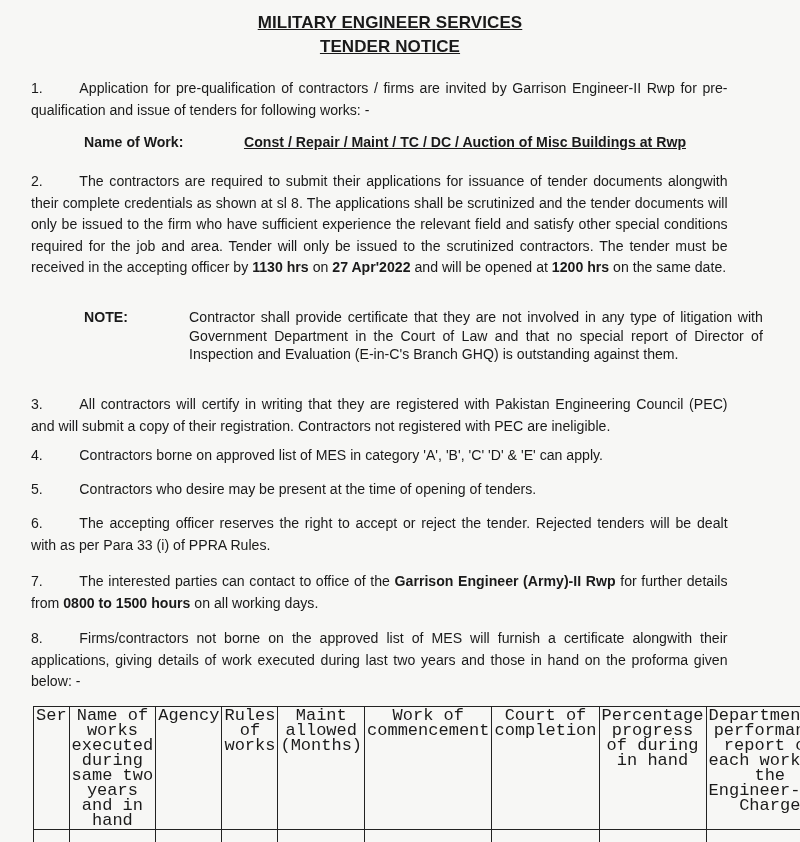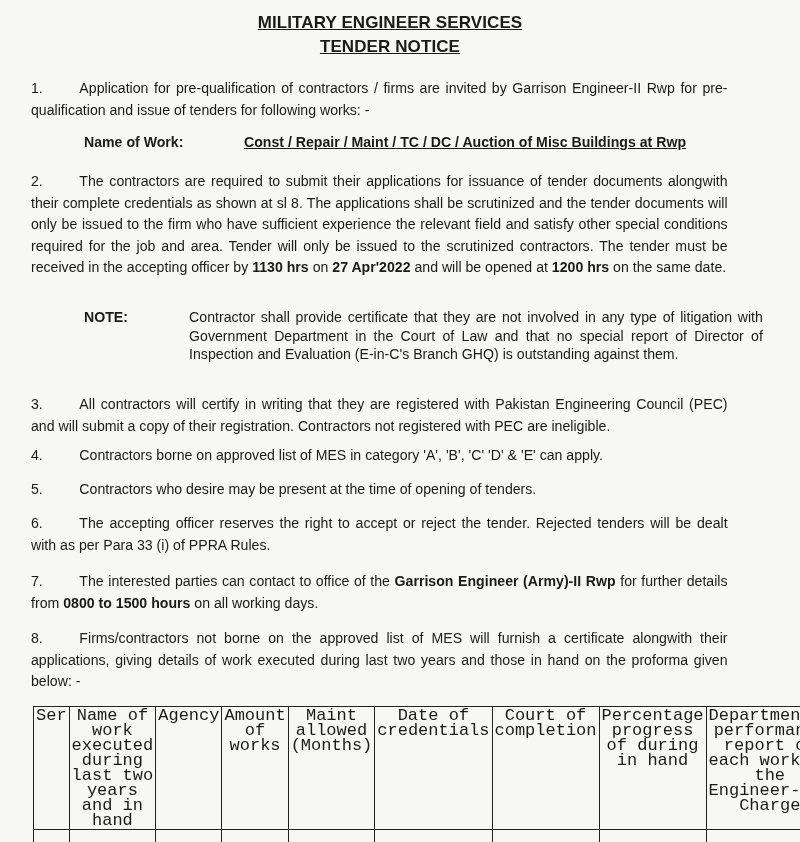--- a/index.html
+++ b/index.html
@@ -107,7 +107,7 @@
     <thead>
       <tr>
         <th style="width:28px">Ser</th>
-        <th style="width:113px">Name of work executed during last two years and in hand</th>
+        <th style="width:113px">Name of works executed during same two years and in hand</th>
         <th style="width:62px">Agency</th>
         <th style="width:55px">Amount of works</th>
         <th style="width:61px">Maint allowed (Months)</th>

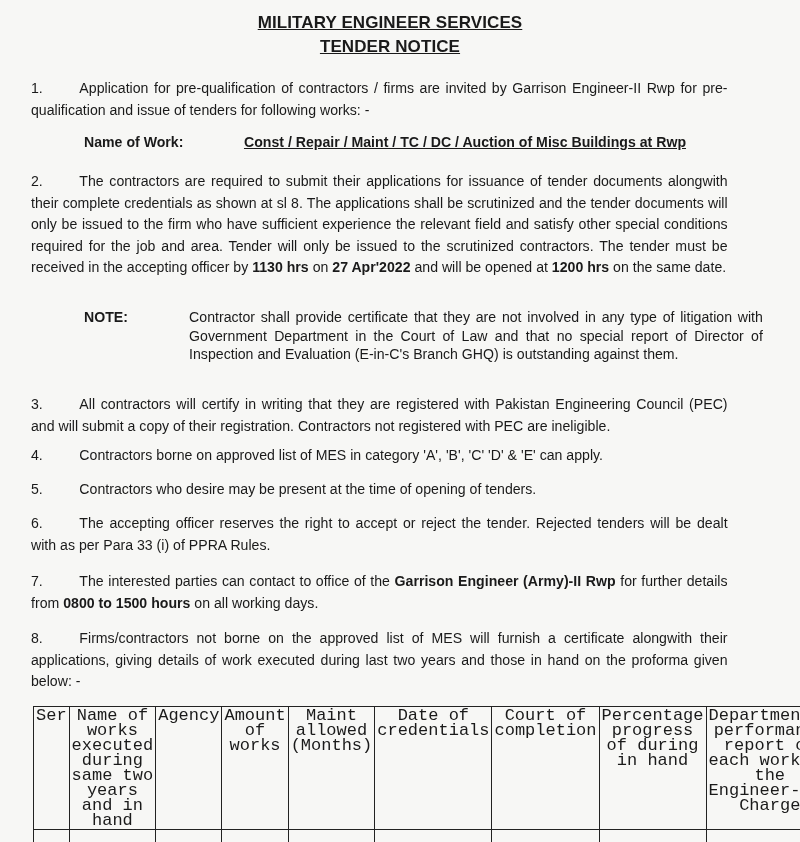--- a/index.html
+++ b/index.html
@@ -109,7 +109,7 @@
         <th style="width:28px">Ser</th>
         <th style="width:113px">Name of works executed during same two years and in hand</th>
         <th style="width:62px">Agency</th>
-        <th style="width:55px">Amount of works</th>
+        <th style="width:55px">Rules of works</th>
         <th style="width:61px">Maint allowed (Months)</th>
         <th style="width:99px">Date of credentials</th>
         <th style="width:76px">Court of completion</th>

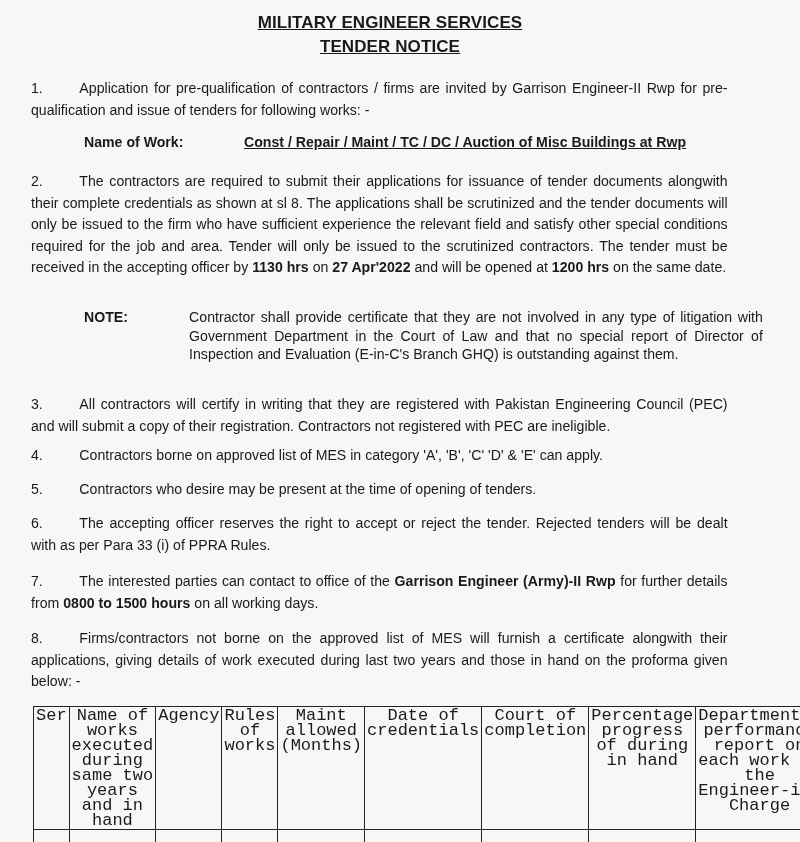--- a/index.html
+++ b/index.html
@@ -111,7 +111,7 @@
         <th style="width:62px">Agency</th>
         <th style="width:55px">Rules of works</th>
         <th style="width:61px">Maint allowed (Months)</th>
-        <th style="width:99px">Date of credentials</th>
+        <th style="width:99px">Work of commencement</th>
         <th style="width:76px">Court of completion</th>
         <th style="width:81px">Percentage progress of during in hand</th>
         <th style="width:128px">Departmental performance report on each work by the Engineer-in-Charge</th>

